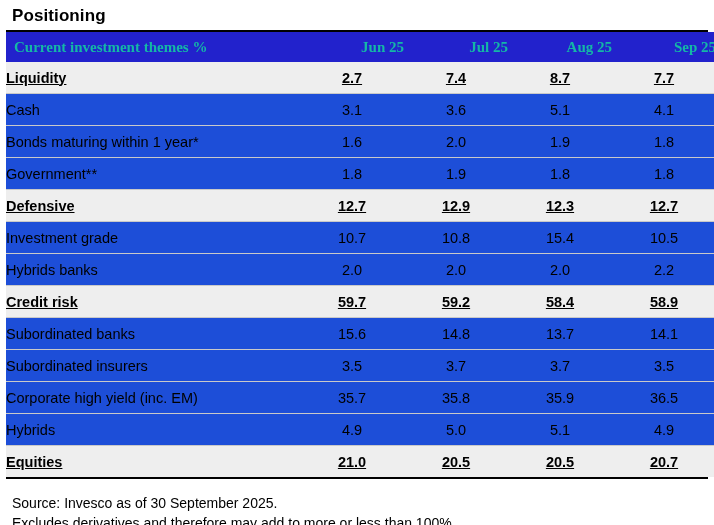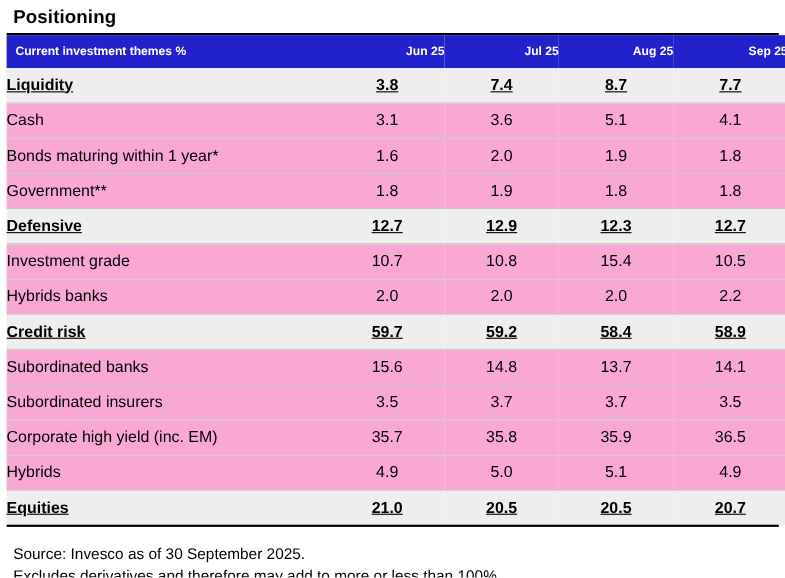--- a/index.html
+++ b/index.html
@@ -47,11 +47,12 @@
   }
   thead th {
     background: #2222cc;
-    color: #ffffff;
+    color: #14b8a6;
     font-weight: bold;
-    font-size: 11px;
+    font-size: 15px;
     height: 30px;
     vertical-align: middle;
+    font-family: Liberation Serif, serif;
   }
   thead th.theme-head {
     text-align: left;

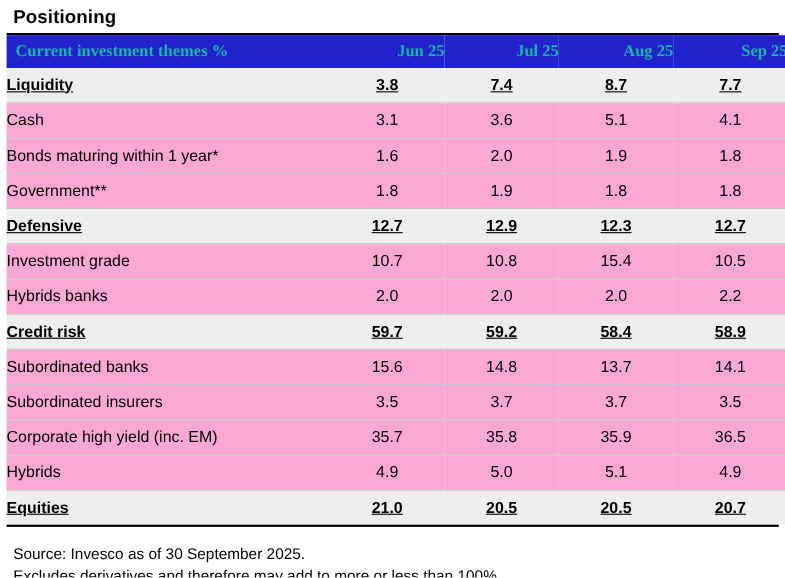--- a/index.html
+++ b/index.html
@@ -120,7 +120,7 @@
     <tbody>
       <tr class="group">
         <td class="label">Liquidity</td>
-        <td class="num">3.8</td>
+        <td class="num">2.7</td>
         <td class="num">7.4</td>
         <td class="num">8.7</td>
         <td class="num">7.7</td>

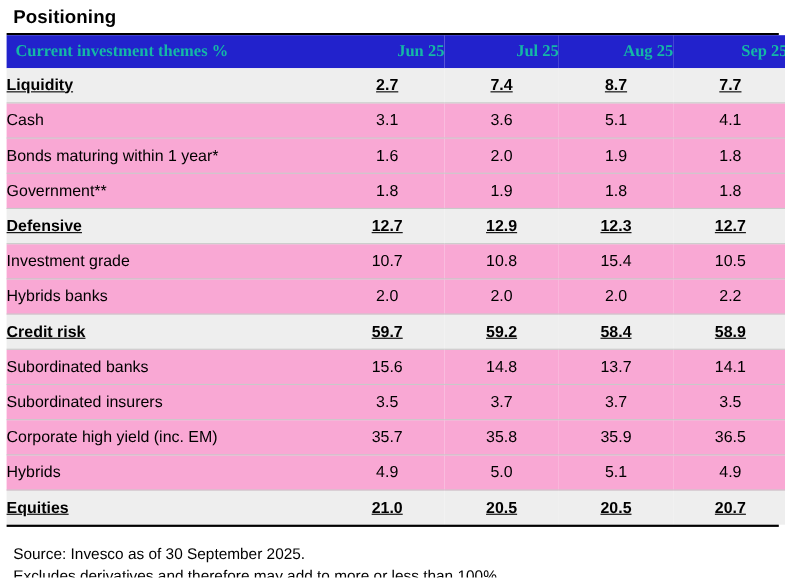--- a/index.html
+++ b/index.html
@@ -72,7 +72,7 @@
     text-decoration: underline;
   }
   tbody tr.plain td {
-    background: #f9a8d4;
+    background: #1d4ed8;
   }
   td.label {
     text-align: left;

